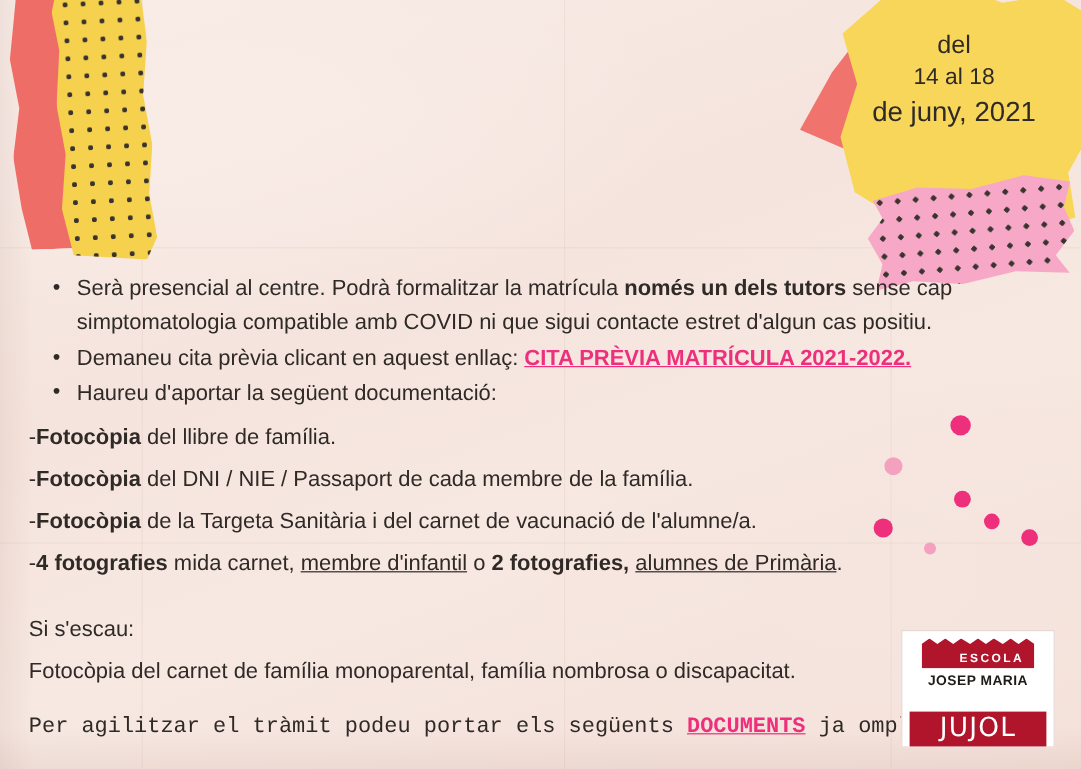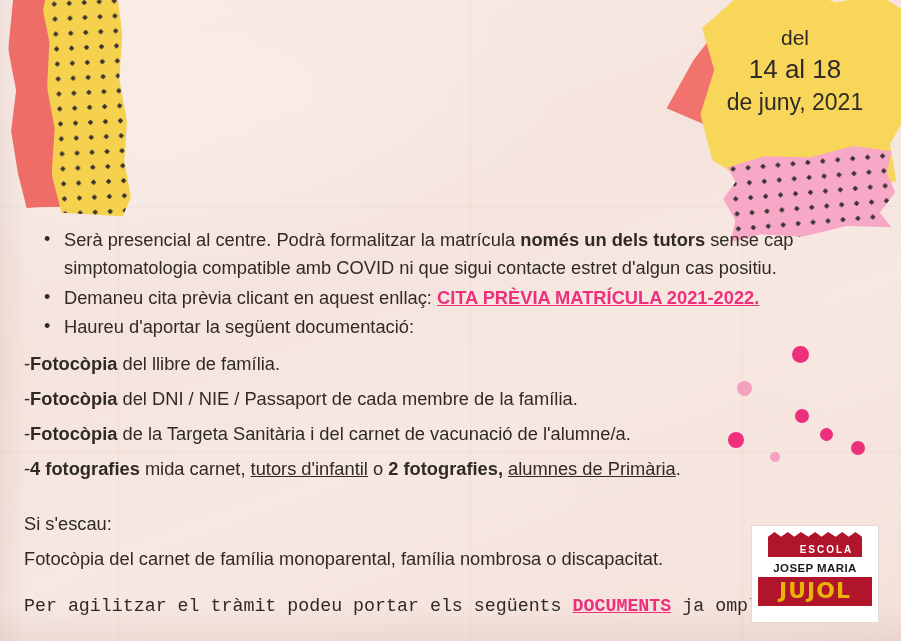--- a/index.html
+++ b/index.html
@@ -131,7 +131,7 @@
     z-index: 4;
   }
   #date-del { font-size: 21px; }
-  #date-range { font-size: 26px; }
+  #date-range { font-size: 19px; }
   #date-month { font-size: 23px; }
 
   

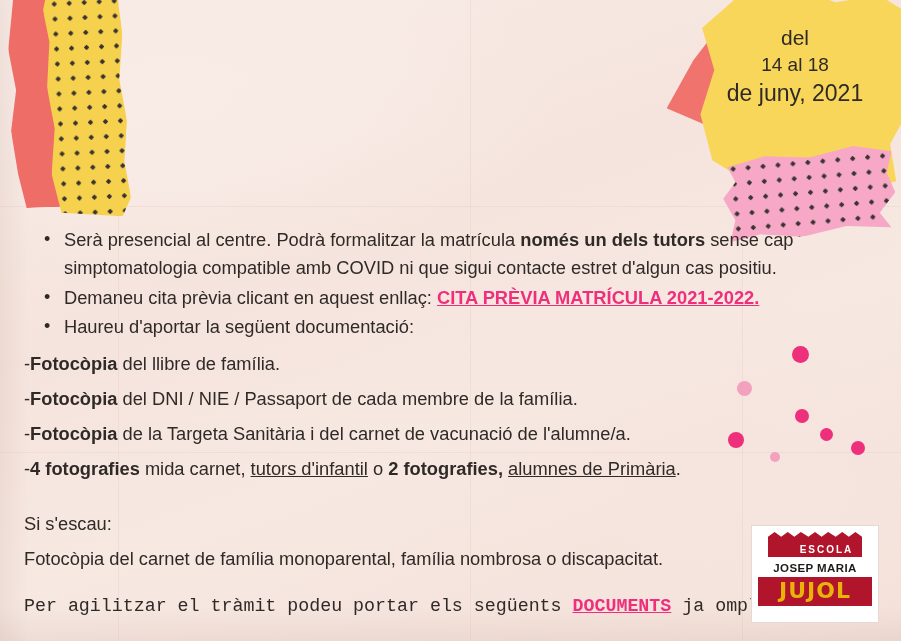--- a/index.html
+++ b/index.html
@@ -281,7 +281,7 @@
 
     <div class="line"><span>-</span><b>Fotocòpia</b><span> de la Targeta Sanitària i del carnet de vacunació de l'alumne/a.</span></div>
 
-    <div class="line"><span>-</span><b>4 fotografies</b><span> mida carnet, </span><span class="u">tutors d'infantil</span><span> o </span><b>2 fotografies,</b><span> </span><span class="u">alumnes de Primària</span><span>.</span></div>
+    <div class="line"><span>-</span><b>4 fotografies</b><span> mida carnet, </span><span class="u">membre d'infantil</span><span> o </span><b>2 fotografies,</b><span> </span><span class="u">alumnes de Primària</span><span>.</span></div>
 
     <div class="line" id="l-escau">Si s'escau:</div>
 

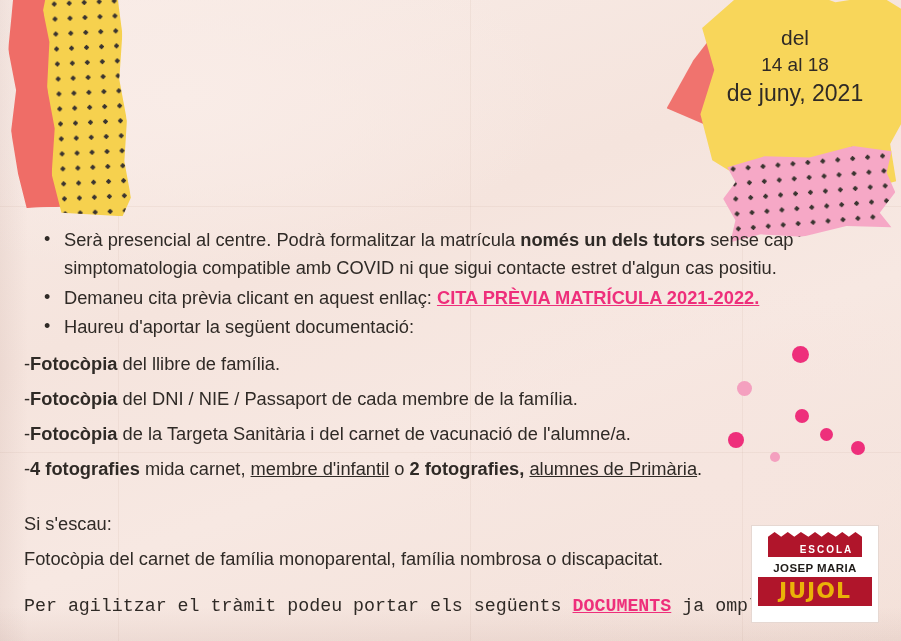--- a/index.html
+++ b/index.html
@@ -214,11 +214,11 @@
     color: #1f1b18;
   }
   #logo-jujol {
-    margin-top: 3px;
+    margin-top: 19px;
     background: #b0152b;
-    color: #eab308;
+    color: #ffffff;
     font-size: 22px;
-    font-weight: bold;
+    font-weight: normal;
     letter-spacing: 1px;
     padding: 1px 0 3px 0;
     font-family: "DejaVu Sans", sans-serif;

